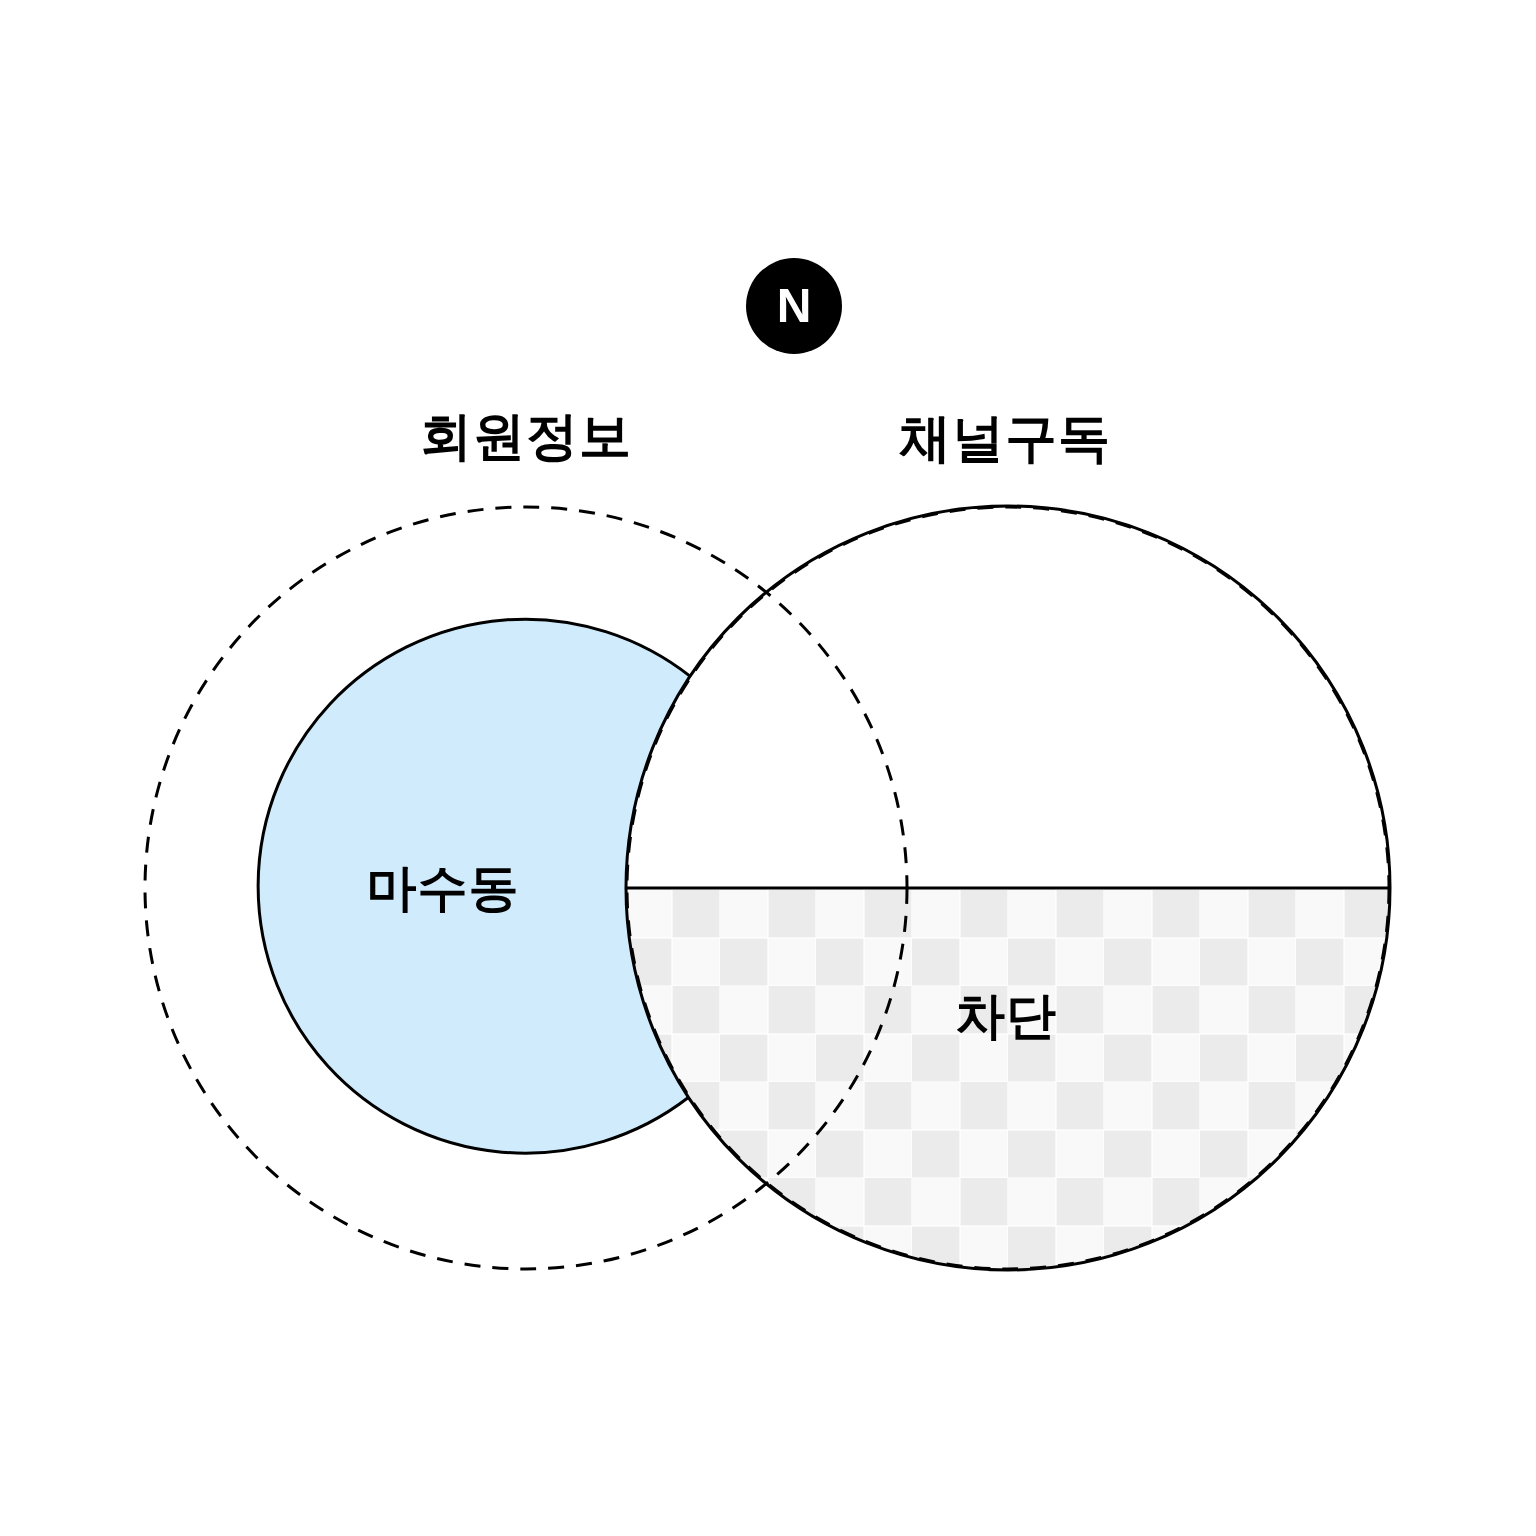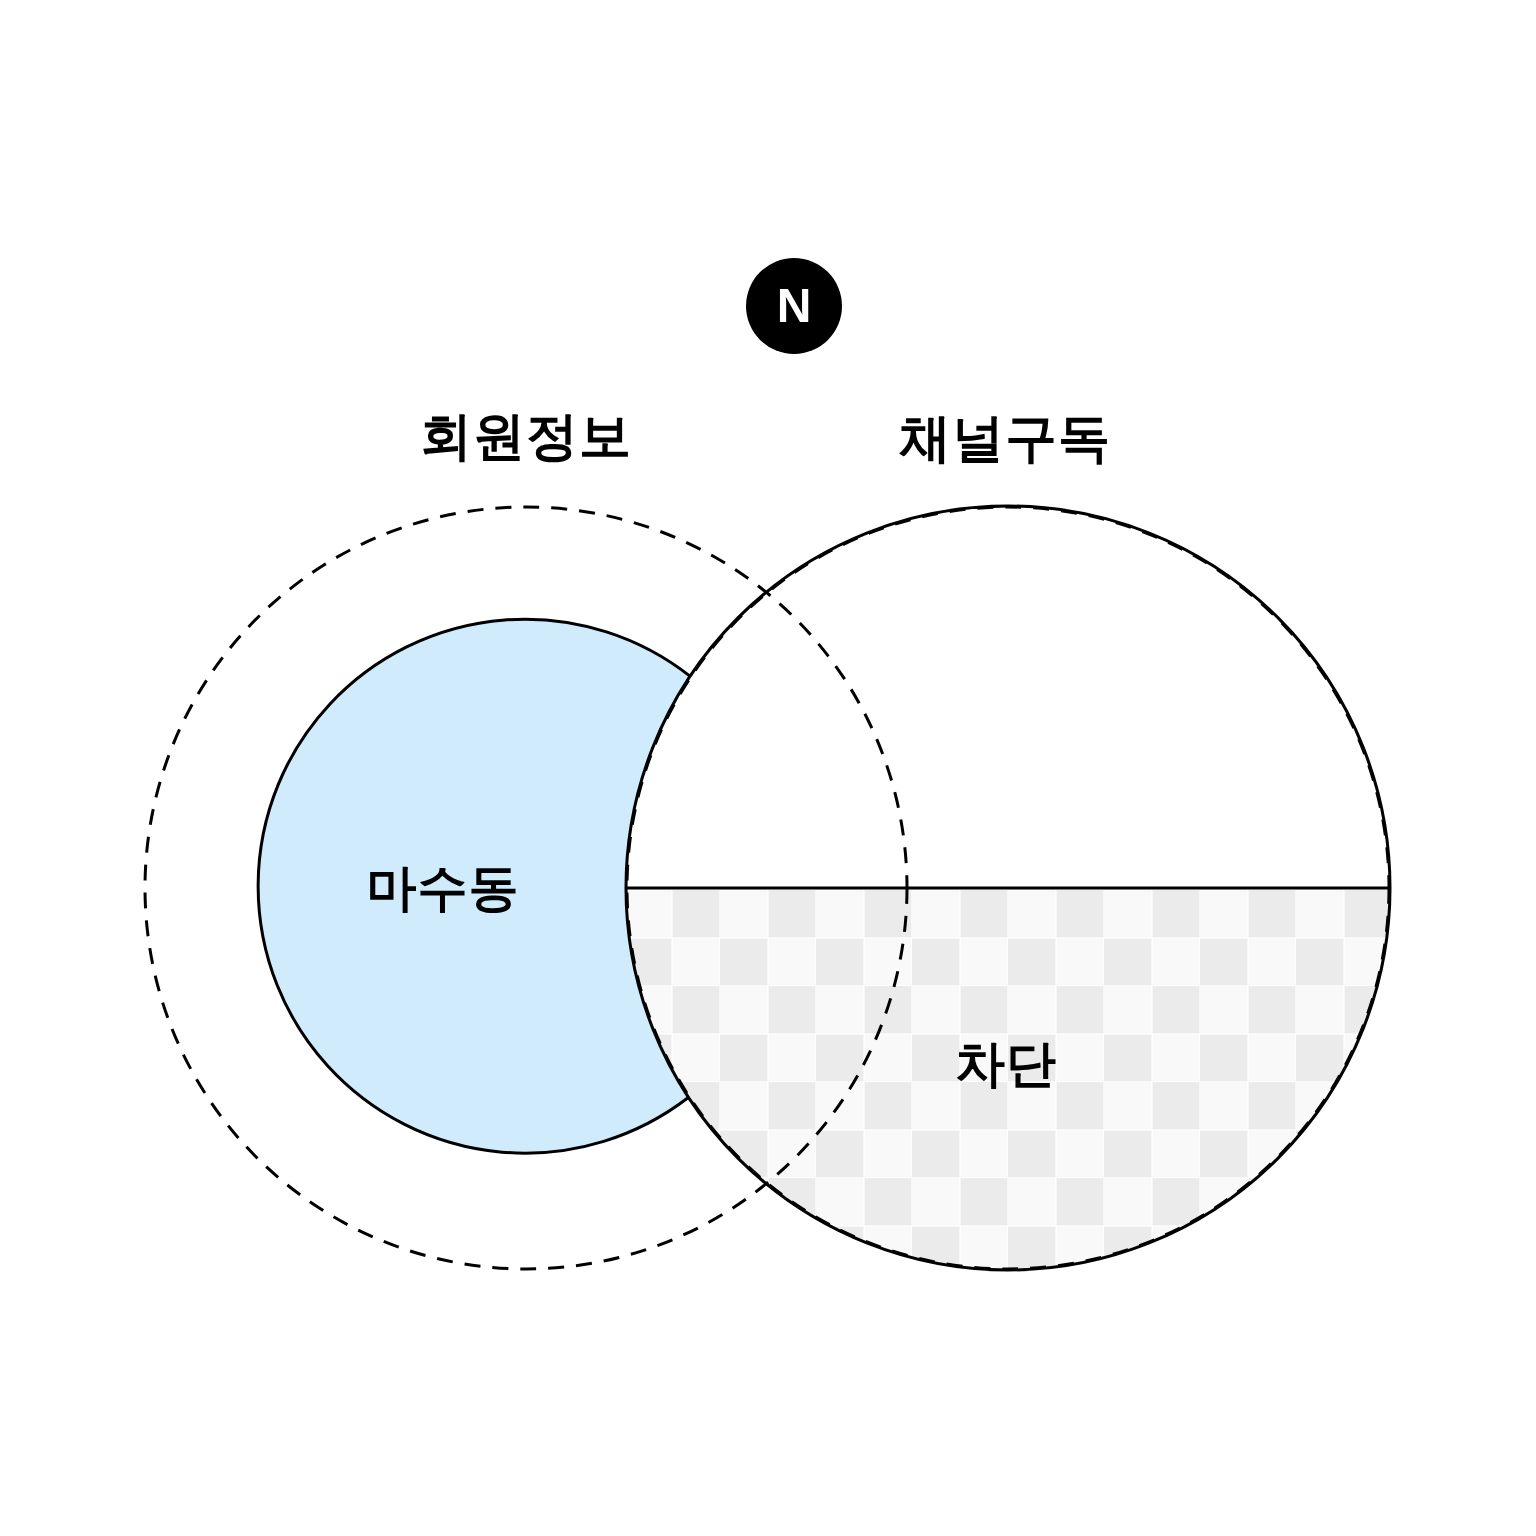--- a/index.html
+++ b/index.html
@@ -107,6 +107,6 @@
 <div class="label set-title" style="left:1005px; top:438px;">채널구독</div>
 
 <div class="label region-label" style="left:425px; top:888px;margin-left:18px;">마수동</div>
-<div class="label region-label" style="left:1006px; top:1064px;">차단</div>
+<div class="label region-label" style="left:1006px; top:1016px;">차단</div>
 
 </body></html>

